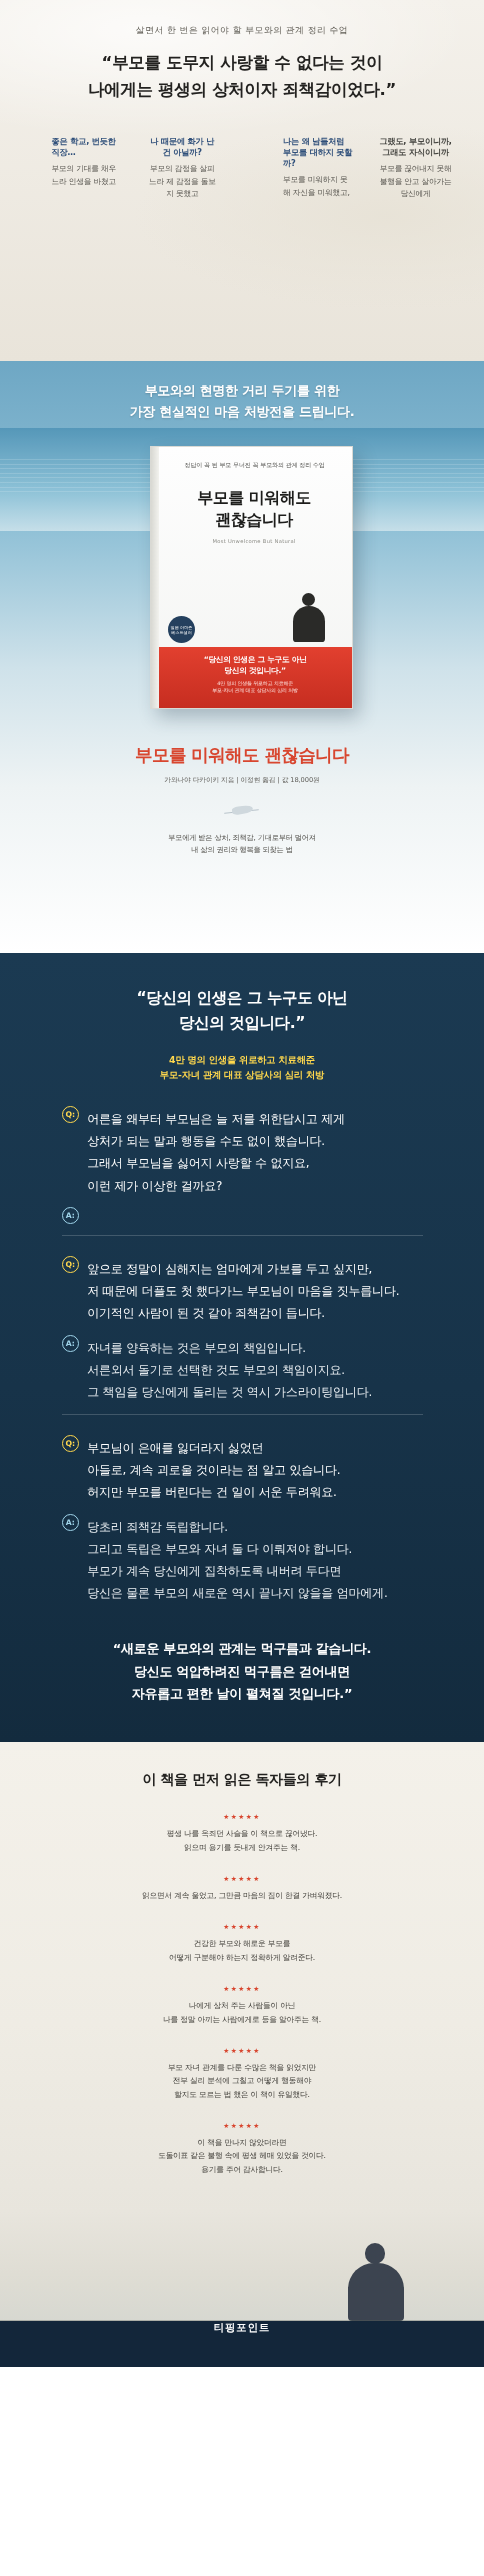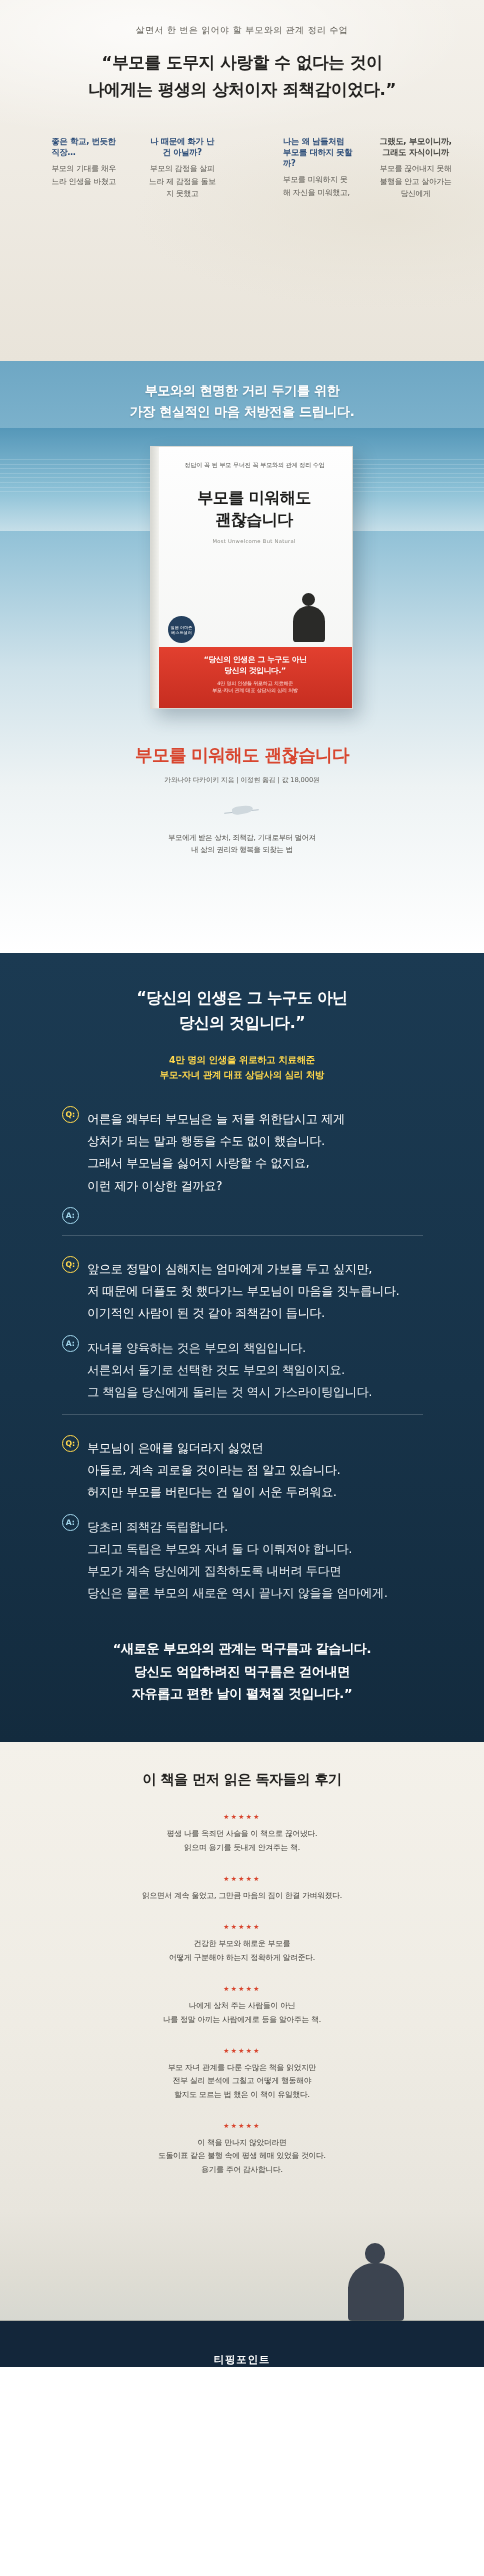--- a/index.html
+++ b/index.html
@@ -391,7 +391,7 @@
     position: absolute;
     left: 0; bottom: 0; width: 100%; height: 46px;
     background: #13263a;
-    display: flex; align-items: flex-end; justify-content: center;
+    display: flex; align-items: flex-start; justify-content: center;
   }
   .foot-logo {
     color: #ffffff;

